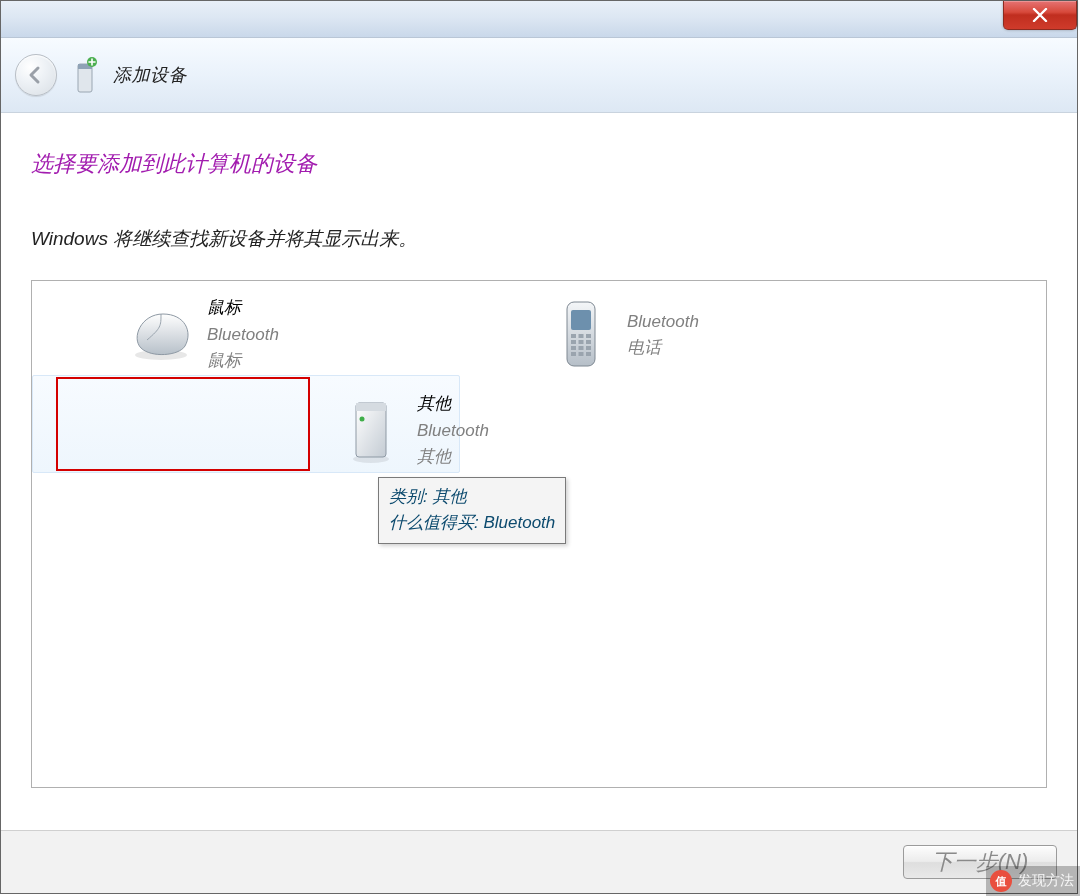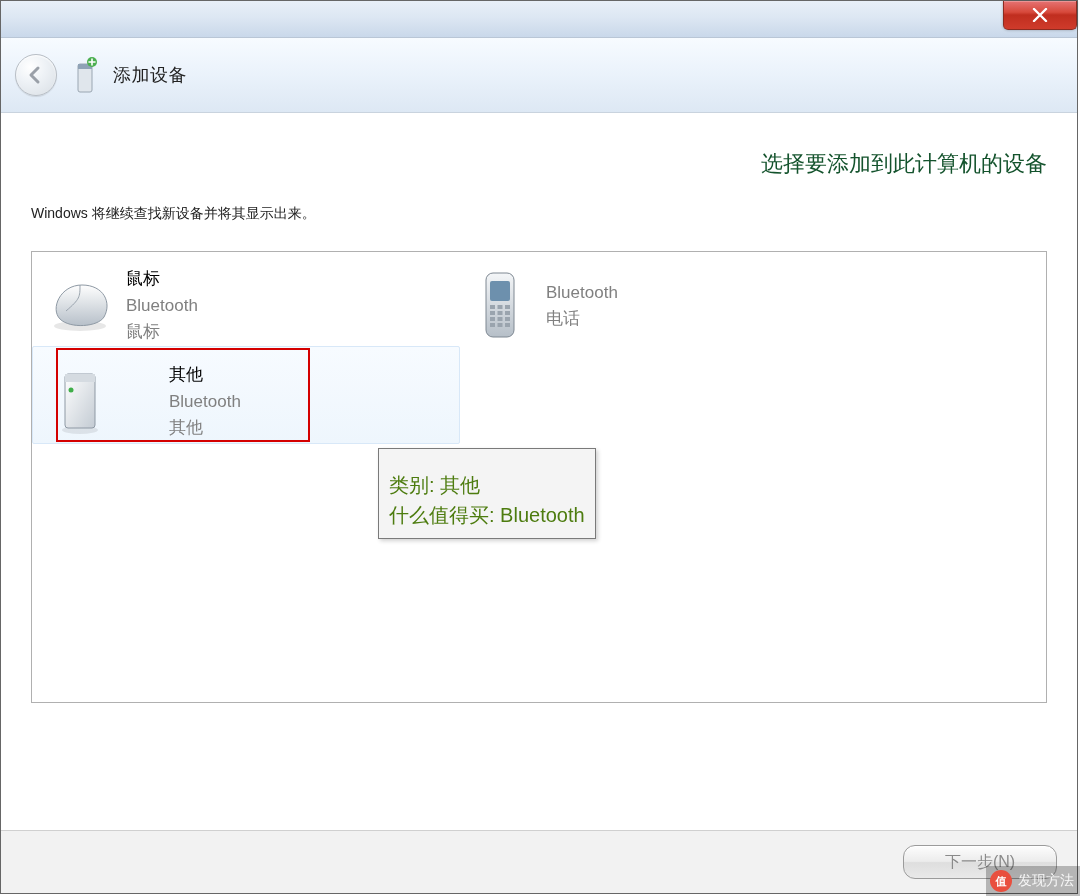--- a/index.html
+++ b/index.html
@@ -23,6 +23,7 @@
     background: #fff;
     border: 1px solid #666;
     box-sizing: border-box;
+    font-style: italic;
   }
 
   

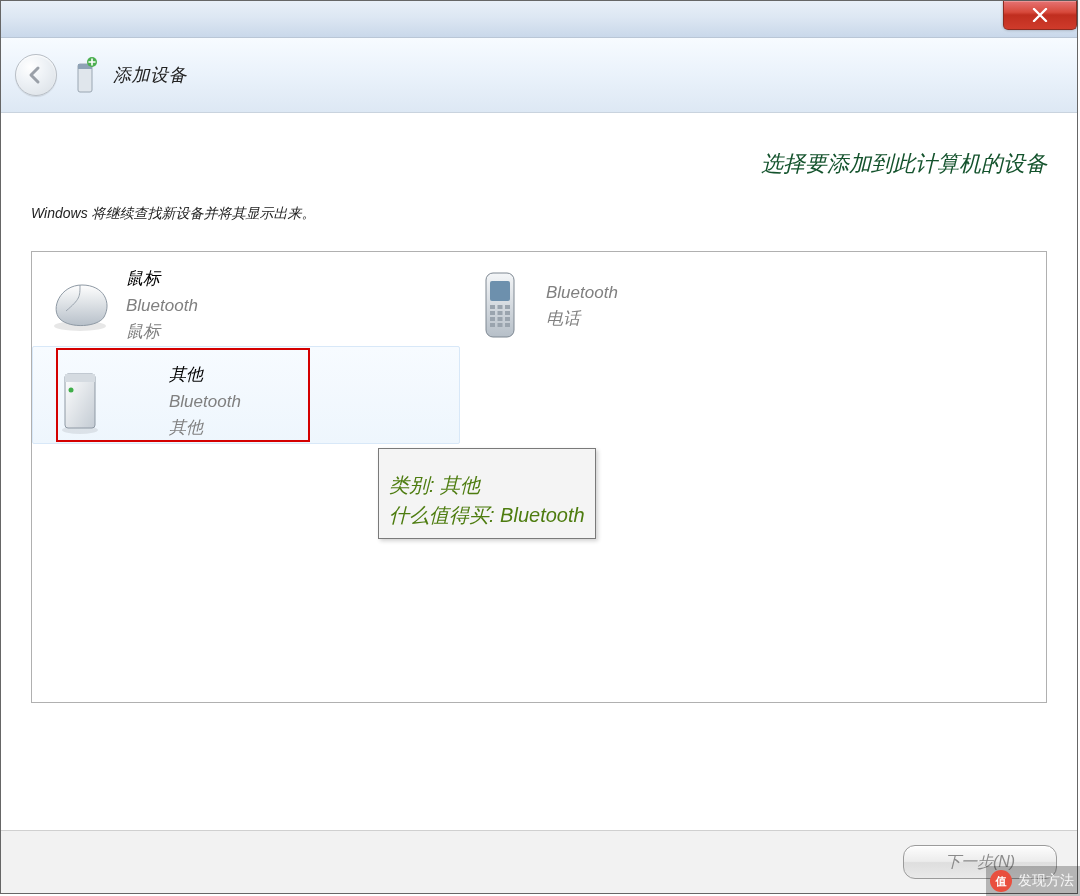--- a/index.html
+++ b/index.html
@@ -90,9 +90,8 @@
   }
   .page-title {
     font-size: 22px;
-    color: #14532d;
-    margin-bottom: 26px;
-    text-align: right;
+    color: #a21caf;
+    margin-bottom: 47px;
   }
   .subtitle {
     font-size: 14px;

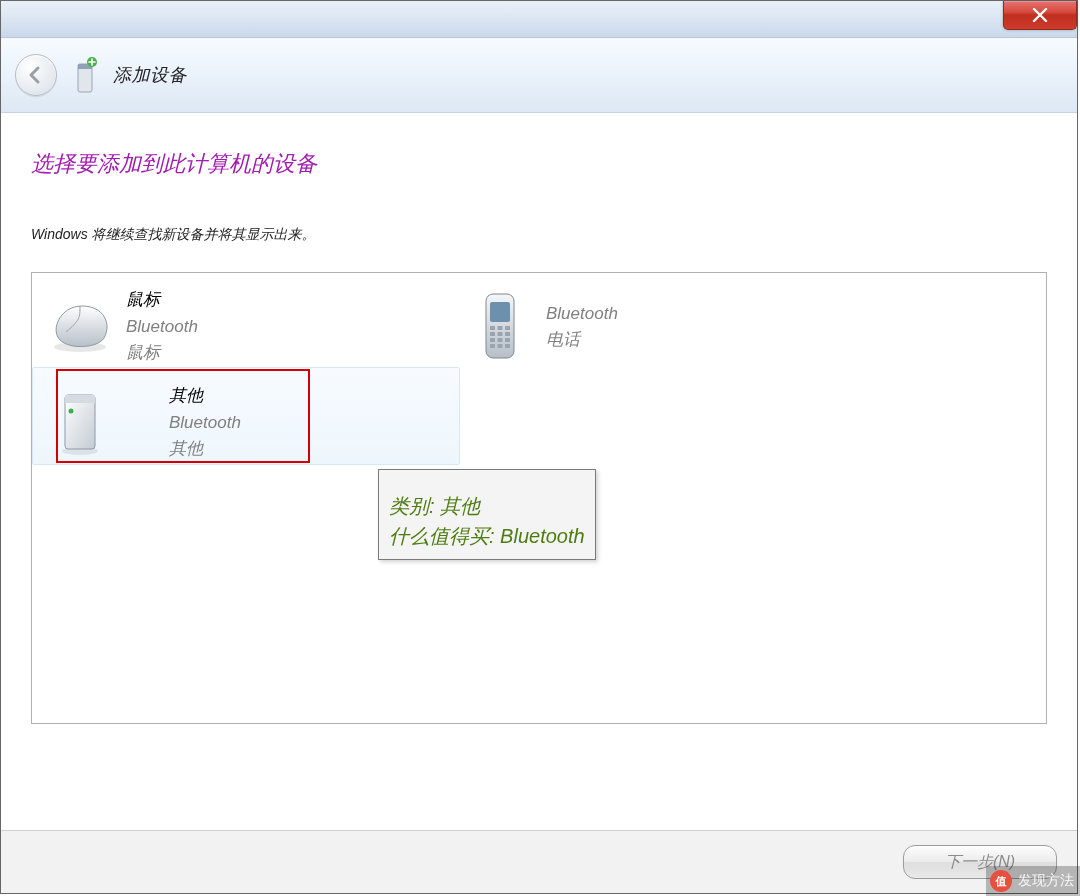--- a/index.html
+++ b/index.html
@@ -94,7 +94,7 @@
     margin-bottom: 47px;
   }
   .subtitle {
-    font-size: 14px;
+    font-size: 19px;
     color: #222;
     margin-bottom: 28px;
   }

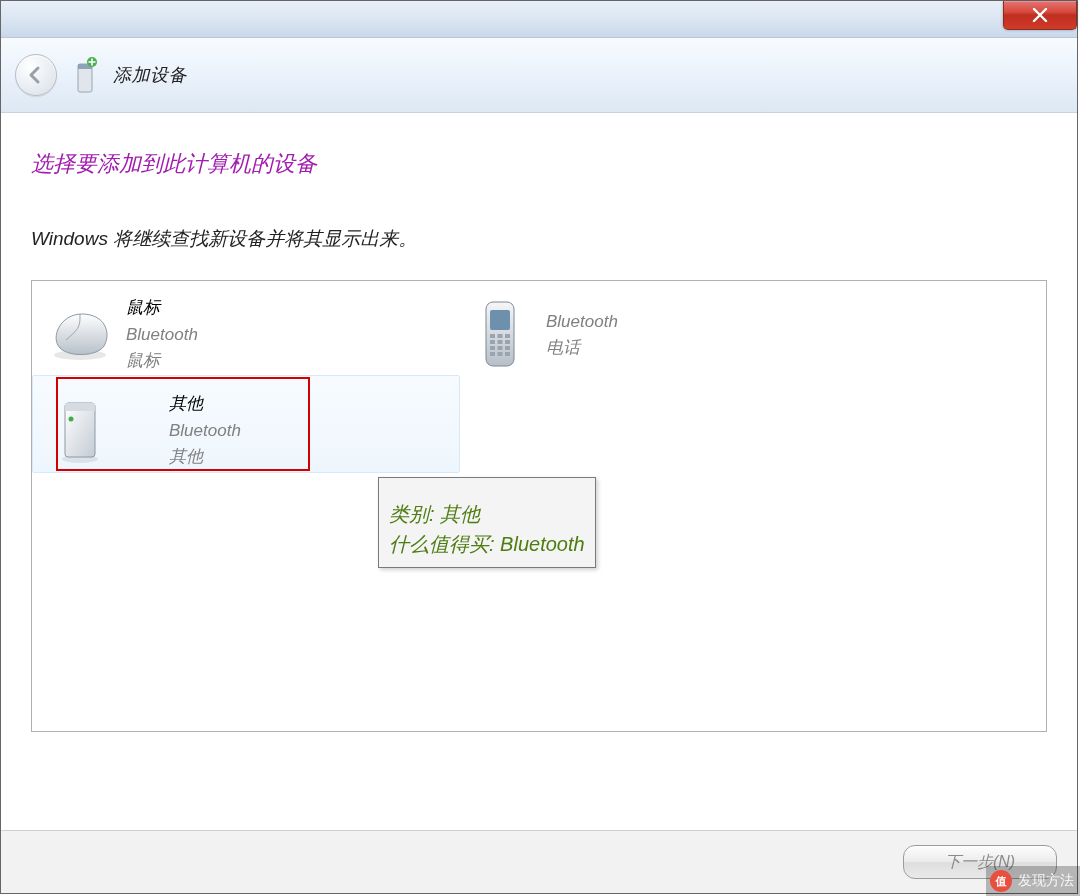--- a/index.html
+++ b/index.html
@@ -101,13 +101,14 @@
 
   .device-panel {
     border: 1px solid #b0b0b0;
-    height: 452px;
+    height: 508px;
     padding: 6px;
     box-sizing: border-box;
     position: relative;
     display: flex;
     flex-wrap: wrap;
     align-content: flex-start;
+    justify-content: center;
   }
 
   .device-tile {

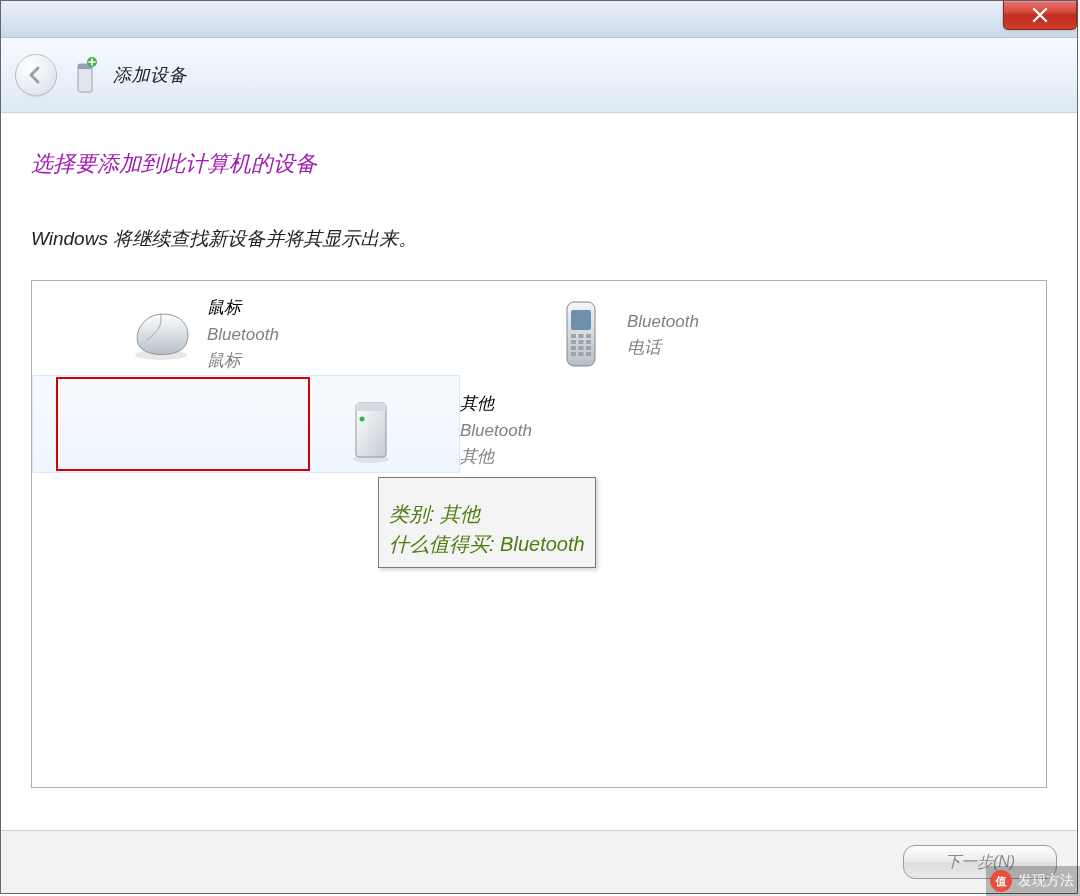--- a/index.html
+++ b/index.html
@@ -310,7 +310,7 @@
         </div>
       </div>
 
-      <div class="device-tile" style="position:relative; z-index:1;gap:43px;">
+      <div class="device-tile" style="position:relative; z-index:1;">
         <div class="device-icon-wrap">
           <svg width="50" height="68" viewBox="0 0 50 68">
             <defs>

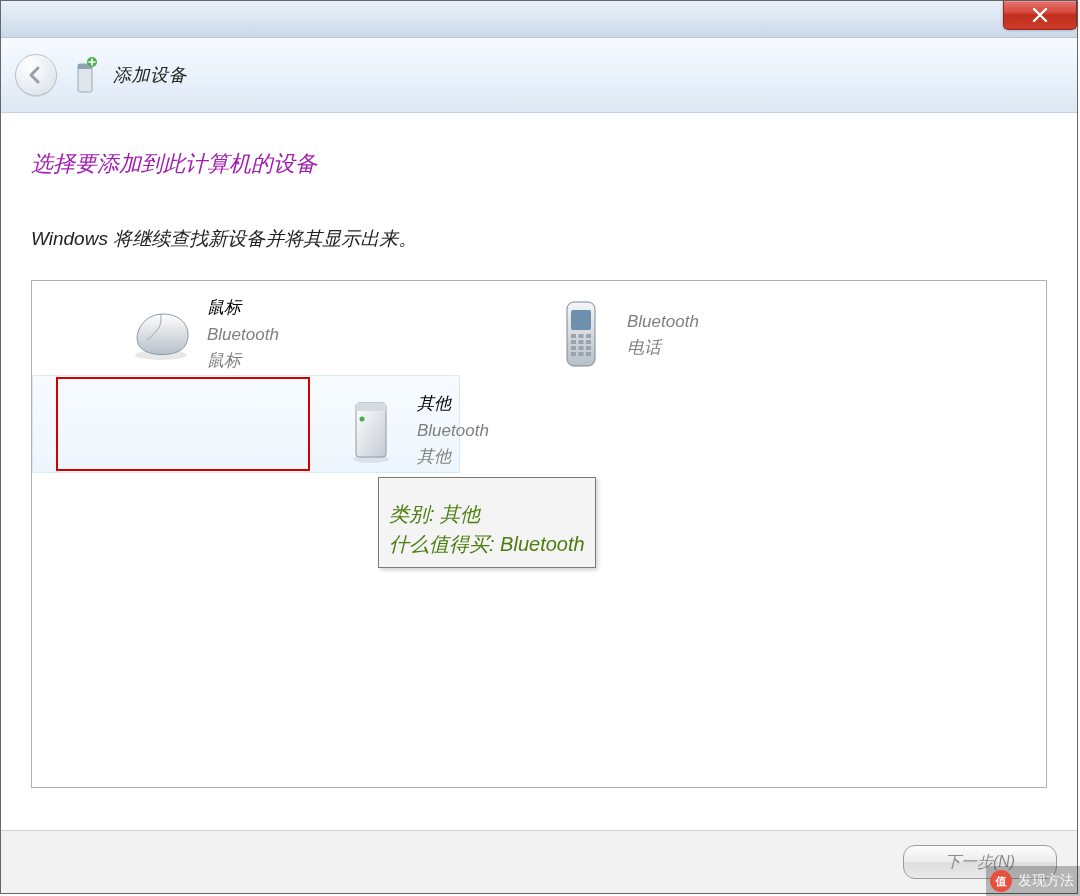--- a/index.html
+++ b/index.html
@@ -160,9 +160,9 @@
     top: 196px;
     border: 1px solid #7a7a7a;
     background: #f4f4f4;
-    padding: 21px 10px 8px 10px;
-    font-size: 20px;
-    color: #4d7c0f;
+    padding: 6px 10px 8px 10px;
+    font-size: 17px;
+    color: #0c4a6e;
     line-height: 1.5;
     box-shadow: 2px 2px 4px rgba(0,0,0,.18);
   }

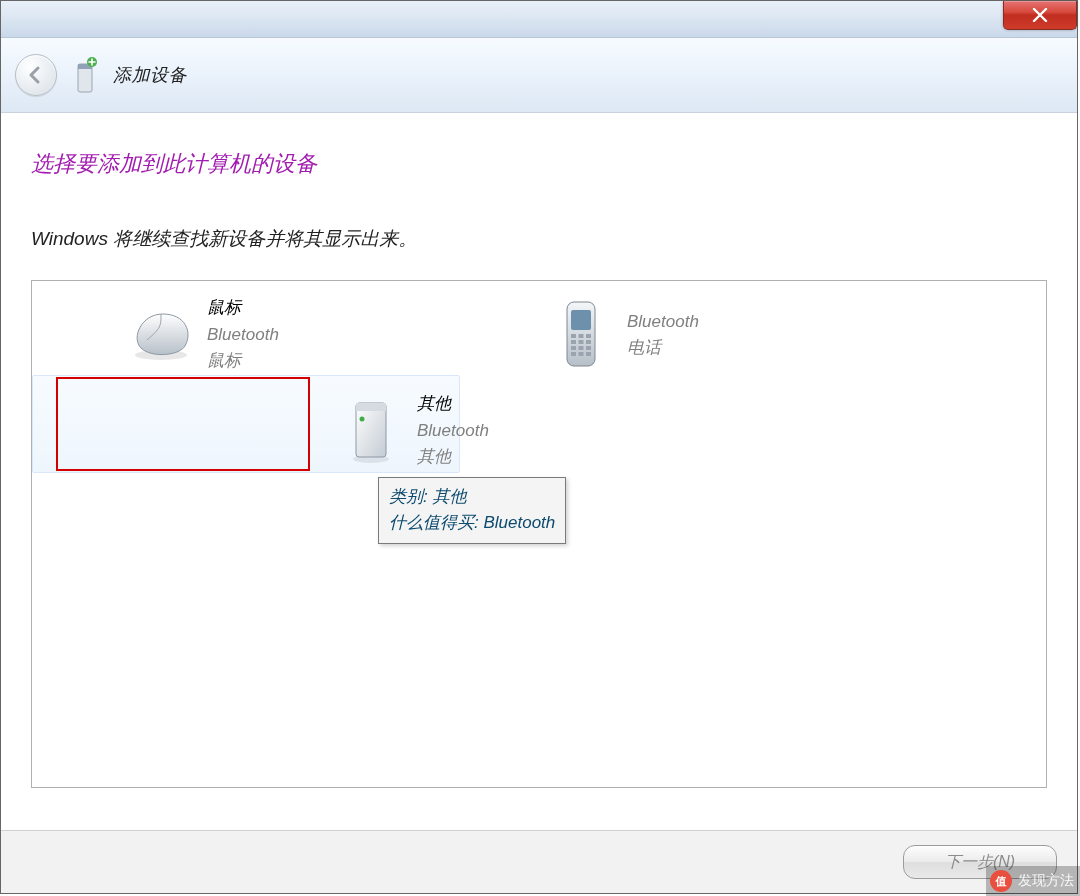--- a/index.html
+++ b/index.html
@@ -186,9 +186,9 @@
     min-width: 128px;
     height: 32px;
     border: 1px solid #9b9b9b;
-    border-radius: 12px;
+    border-radius: 4px;
     background: linear-gradient(to bottom, #fdfdfd 0%, #ececec 48%, #dedede 52%, #e9e9e9 100%);
-    font-size: 16px;
+    font-size: 22px;
     display: flex;
     align-items: center;
     justify-content: center;

